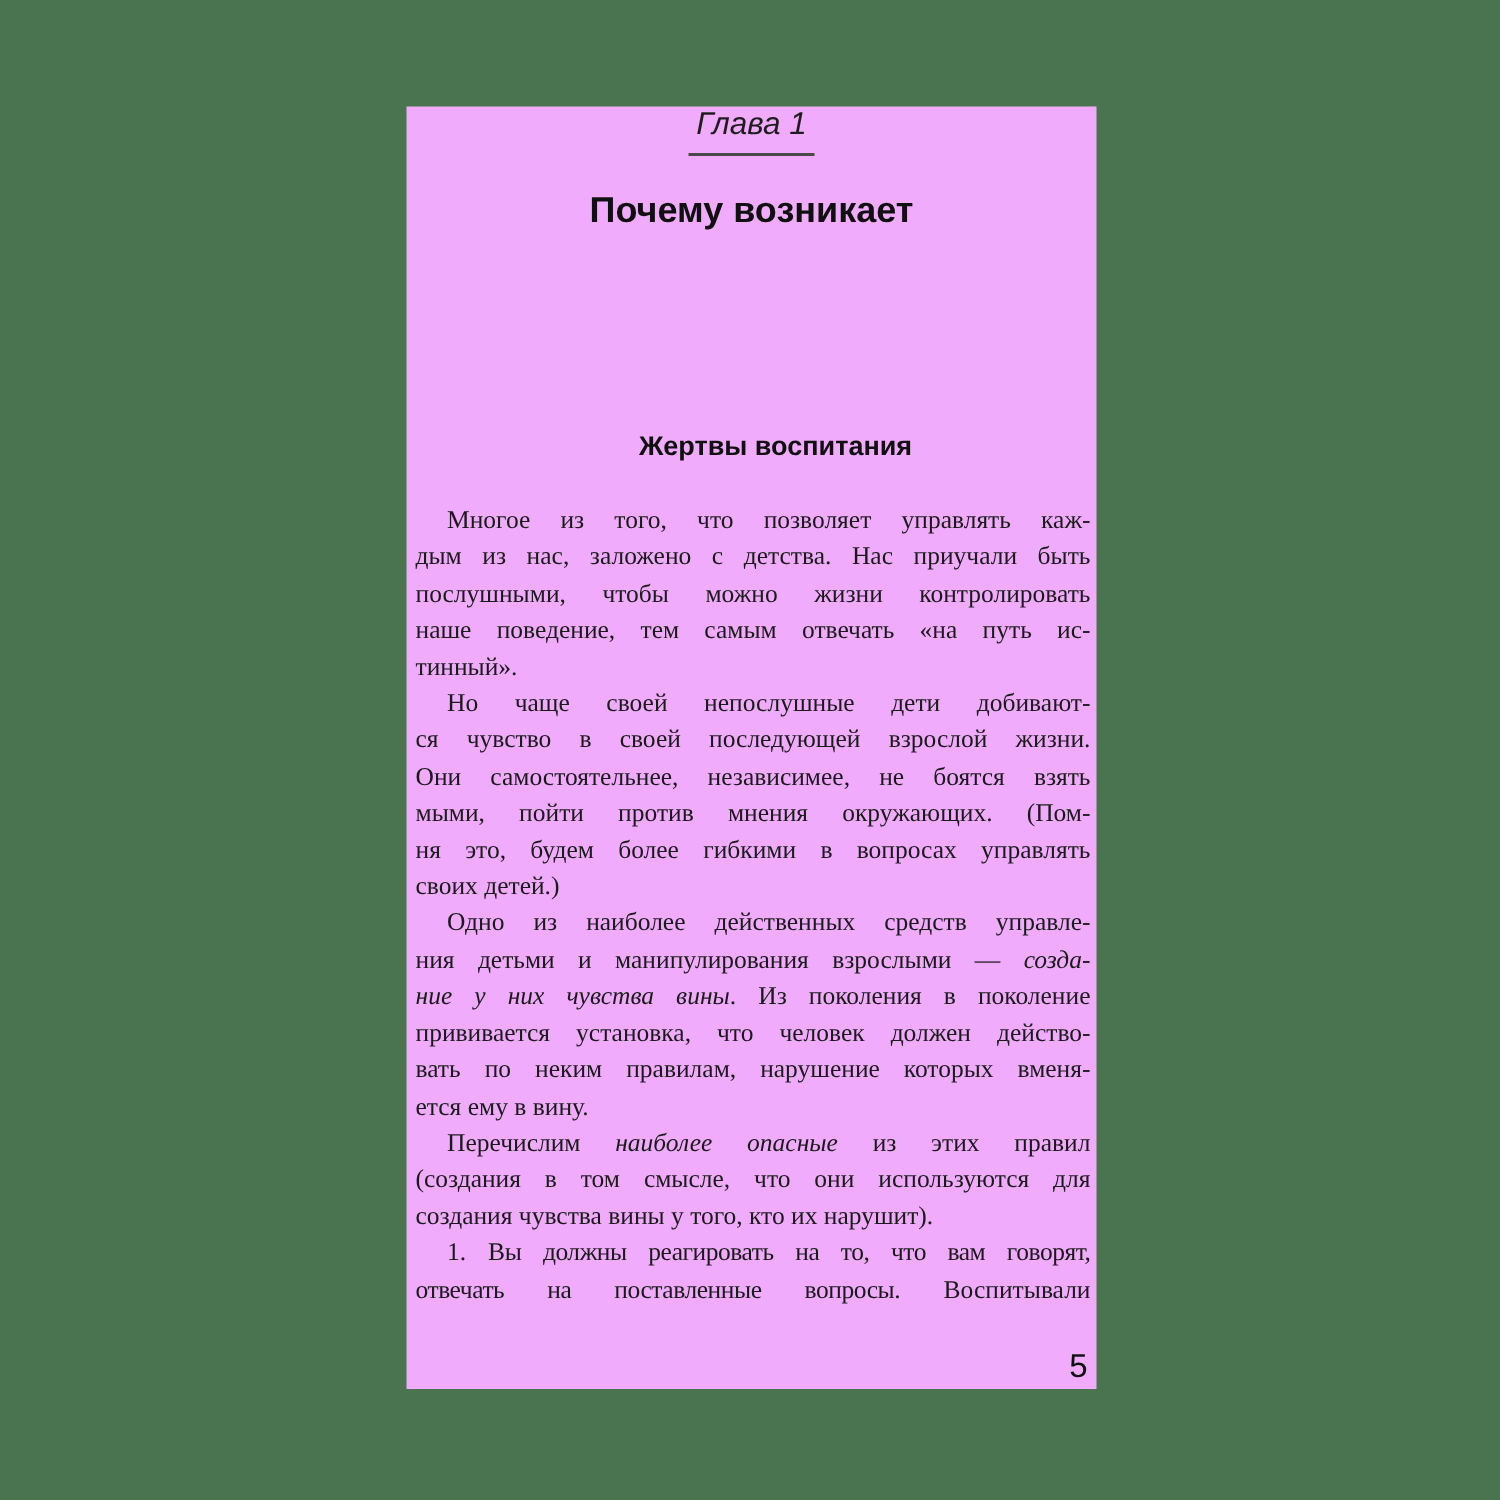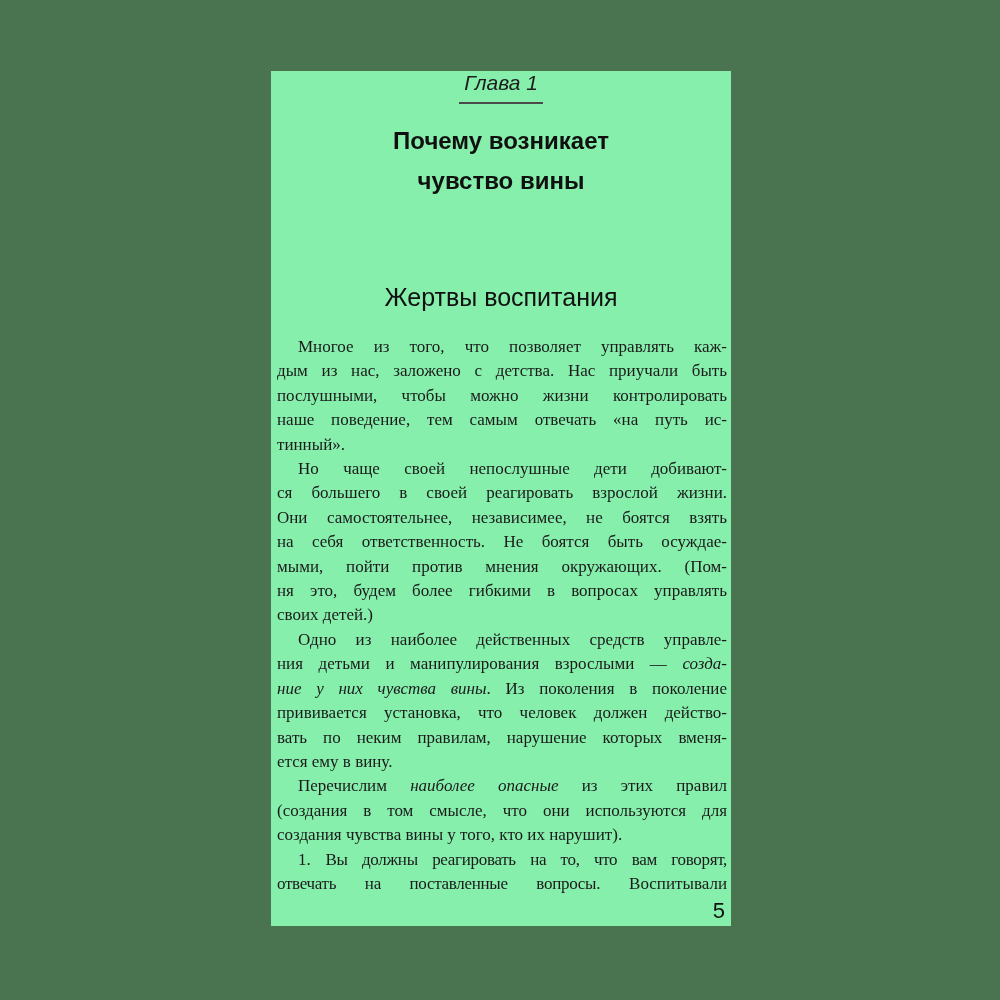--- a/index.html
+++ b/index.html
@@ -16,7 +16,7 @@
     top: 71px;
     width: 460px;
     height: 855px;
-    background: #86efac;
+    background: #f0abfc;
   }
   .chapter-label {
     position: absolute;

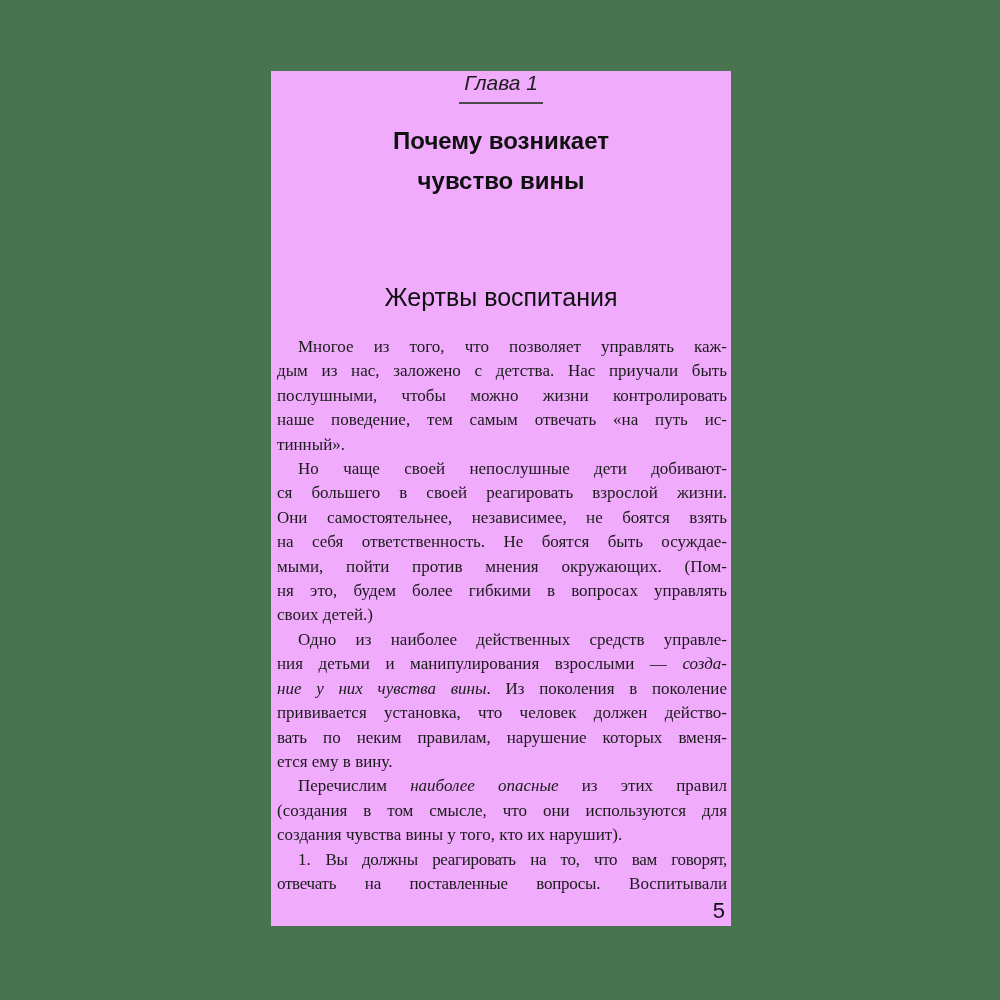--- a/index.html
+++ b/index.html
@@ -105,7 +105,6 @@
 
   <div class="chapter-title">
     <div>Почему возникает</div>
-    <div>чувство вины</div>
   </div>
 
   <div class="section-heading">Жертвы воспитания</div>

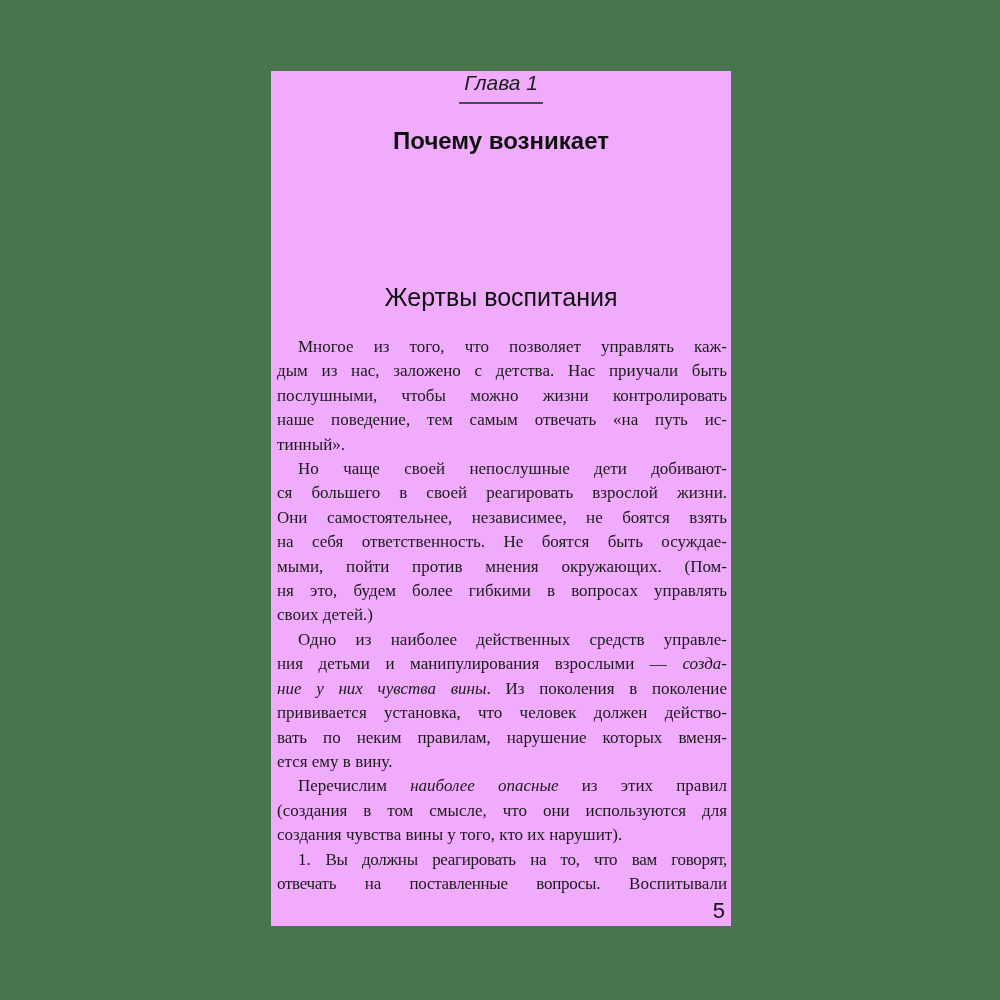--- a/index.html
+++ b/index.html
@@ -54,12 +54,12 @@
   .section-heading {
     position: absolute;
     top: 209px;
-    left: 0;
+    left: 16px;
     width: 100%;
     text-align: center;
     font-family: "Liberation Sans", sans-serif;
-    font-weight: 400;
-    font-size: 25px;
+    font-weight: 700;
+    font-size: 18px;
     line-height: 34px;
     color: #101010;
   }

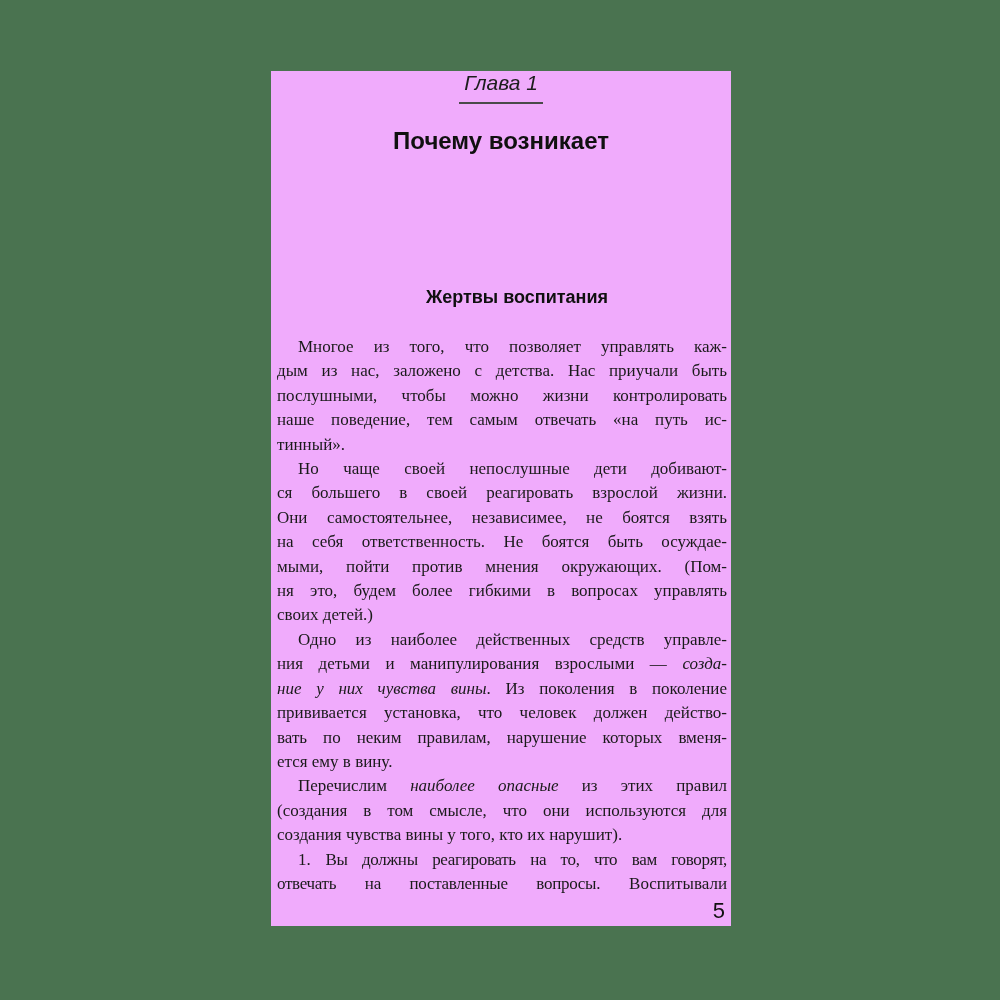--- a/index.html
+++ b/index.html
@@ -121,7 +121,7 @@
 
     <div>
       <div class="ln ind"><span>Но чаще своей непослушные дети добивают-</span></div>
-      <div class="ln"><span>ся большего в своей реагировать взрослой жизни.</span></div>
+      <div class="ln"><span>ся чувство в своей последующей взрослой жизни.</span></div>
       <div class="ln"><span>Они самостоятельнее, независимее, не боятся взять</span></div>
       <div class="ln"><span>на себя ответственность. Не боятся быть осуждае-</span></div>
       <div class="ln"><span>мыми, пойти против мнения окружающих. (Пом-</span></div>

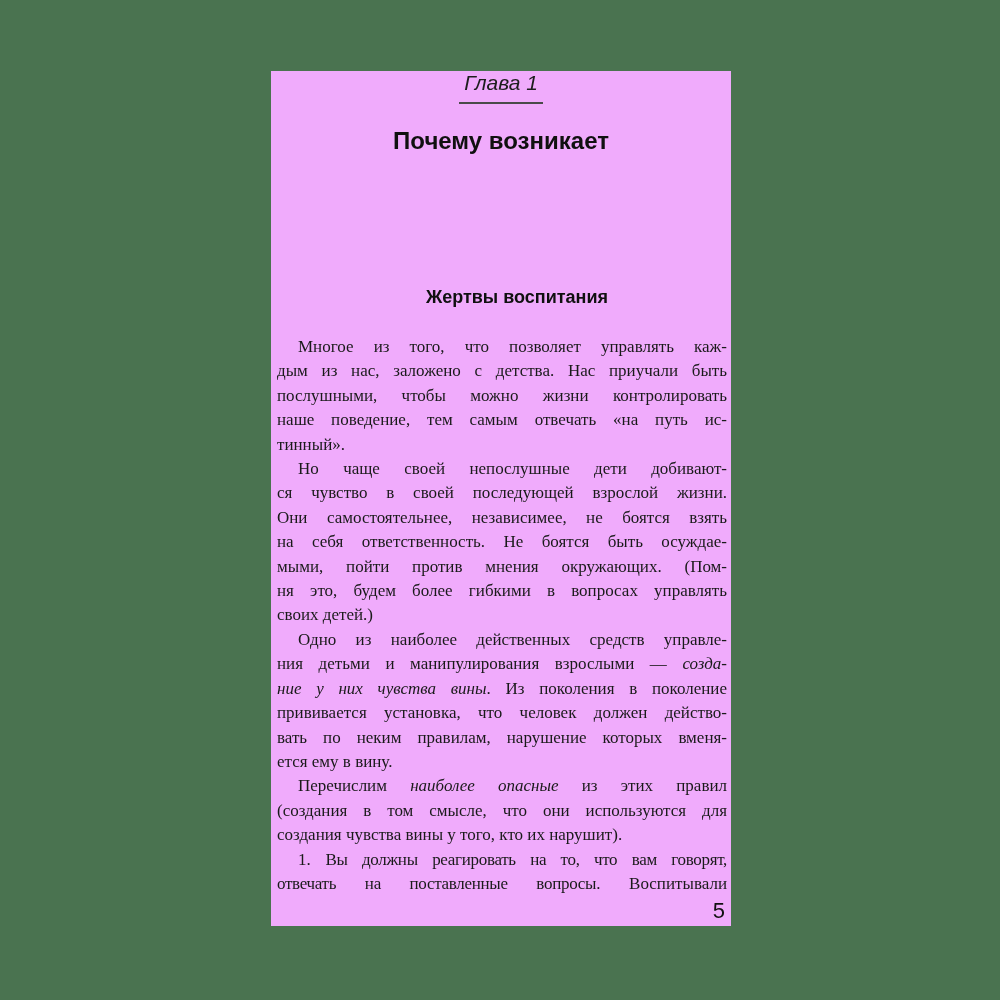--- a/index.html
+++ b/index.html
@@ -123,7 +123,6 @@
       <div class="ln ind"><span>Но чаще своей непослушные дети добивают-</span></div>
       <div class="ln"><span>ся чувство в своей последующей взрослой жизни.</span></div>
       <div class="ln"><span>Они самостоятельнее, независимее, не боятся взять</span></div>
-      <div class="ln"><span>на себя ответственность. Не боятся быть осуждае-</span></div>
       <div class="ln"><span>мыми, пойти против мнения окружающих. (Пом-</span></div>
       <div class="ln"><span>ня это, будем более гибкими в вопросах управлять</span></div>
       <div class="ln last"><span>своих детей.)</span></div>

